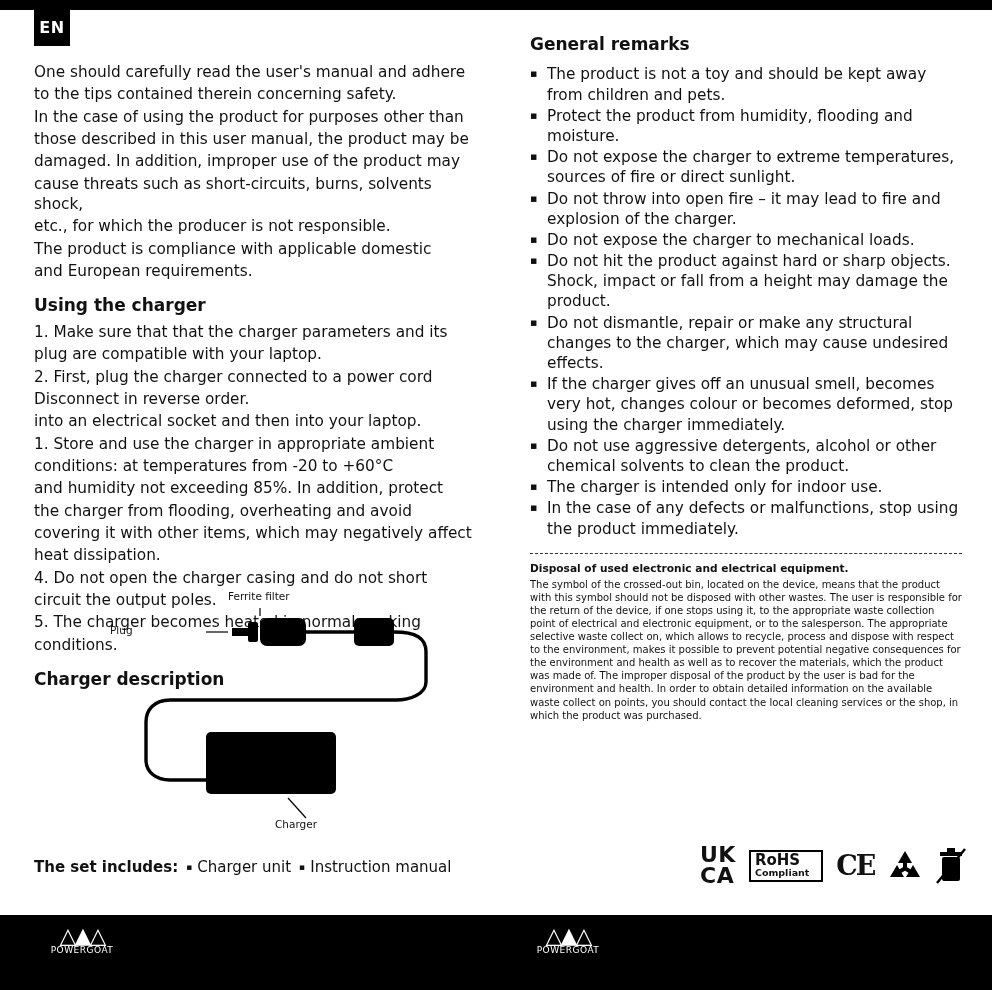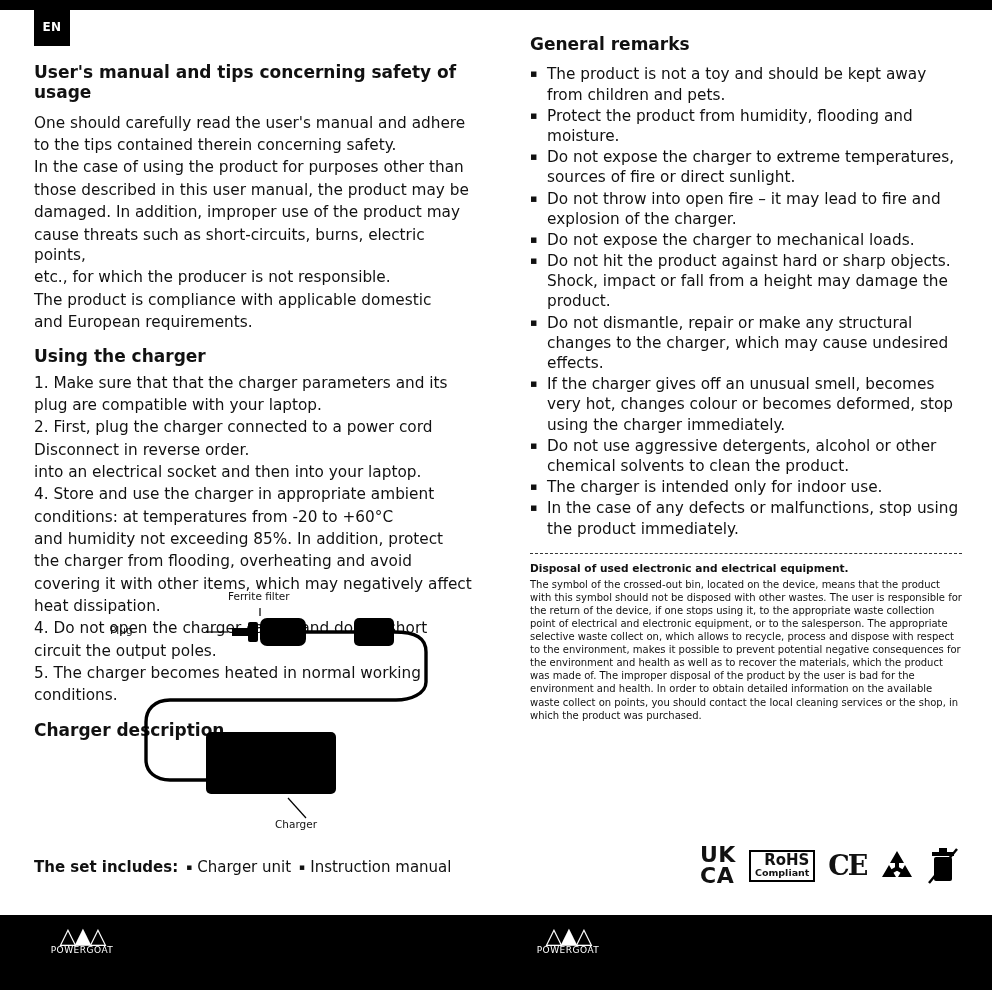--- a/index.html
+++ b/index.html
@@ -21,7 +21,7 @@
   .lang-badge {
     position:absolute; left:34px; top:8px; width:36px; height:38px;
     background:#000; color:#fff; display:flex; align-items:center; justify-content:center;
-    font-size:12px; font-weight:700; letter-spacing:.5px;
+    font-size:16px; font-weight:700; letter-spacing:.5px;
   }
   .col-left {
     position:absolute; left:34px; top:62px; width:440px;

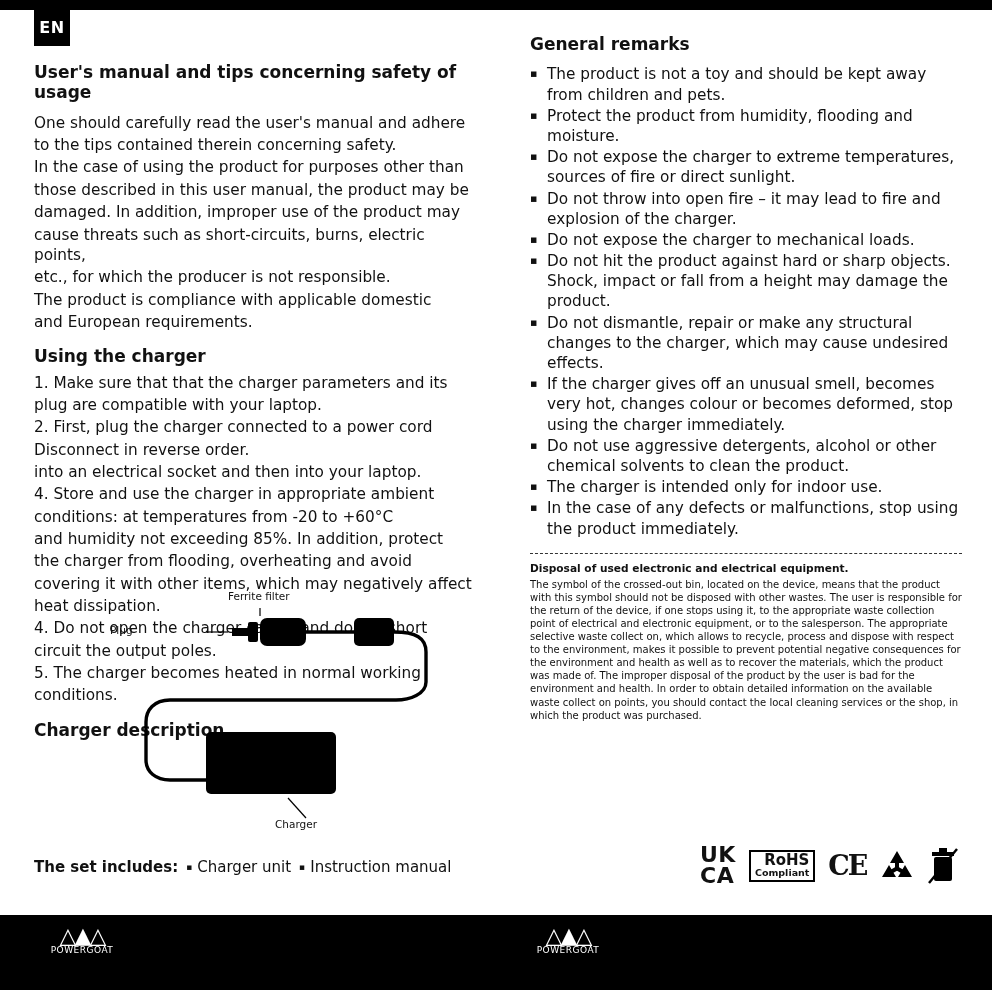--- a/index.html
+++ b/index.html
@@ -83,7 +83,6 @@
 <div class="col-left">
 
   <div class="block">
-    <h2 class="sec">User's manual and tips concerning safety of usage</h2>
     <p class="para">One should carefully read the user's manual and adhere</p>
     <p class="para">to the tips contained therein concerning safety.</p>
     <p class="para">In the case of using the product for purposes other than</p>

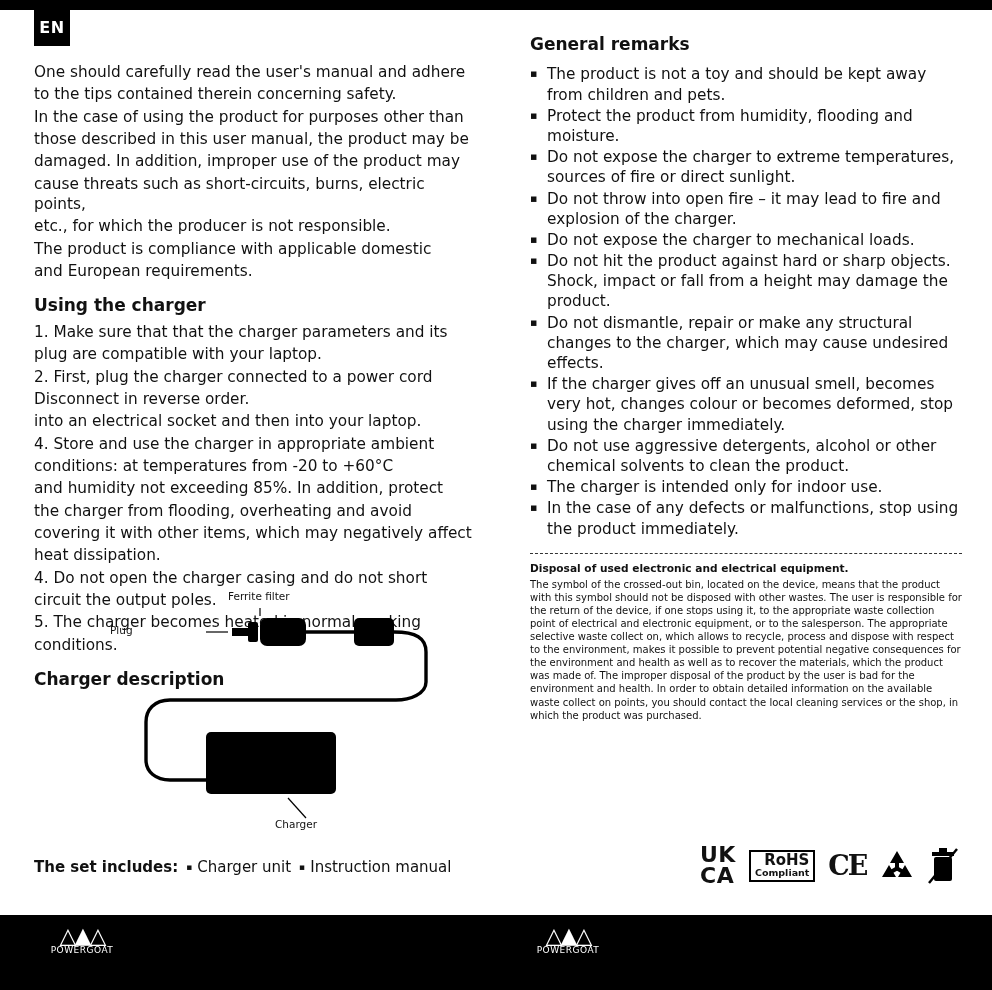--- a/index.html
+++ b/index.html
@@ -88,7 +88,7 @@
     <p class="para">In the case of using the product for purposes other than</p>
     <p class="para">those described in this user manual, the product may be</p>
     <p class="para">damaged. In addition, improper use of the product may</p>
-    <p class="para">cause threats such as short-circuits, burns, electric points,</p>
+    <p class="para">cause threats such as short-circuits, burns, solvents shock,</p>
     <p class="para">etc., for which the producer is not responsible.</p>
     <p class="para">The product is compliance with applicable domestic</p>
     <p class="para">and European requirements.</p>

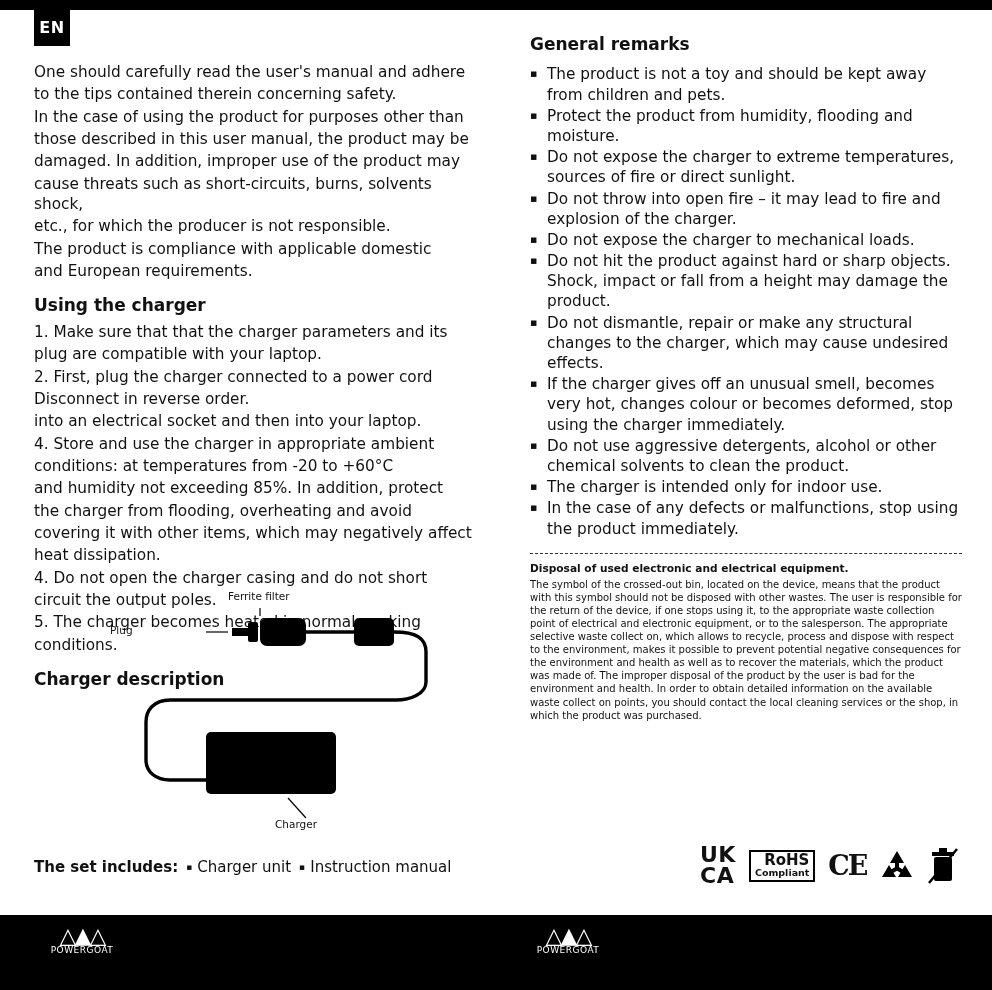--- a/index.html
+++ b/index.html
@@ -101,7 +101,7 @@
     <p class="para">2. First, plug the charger connected to a power cord</p>
     <p class="para">Disconnect in reverse order.</p>
     <p class="para">into an electrical socket and then into your laptop.</p>
-    <p class="para">4. Store and use the charger in appropriate ambient</p>
+    <p class="para">1. Store and use the charger in appropriate ambient</p>
     <p class="para">conditions: at temperatures from -20 to +60°C</p>
     <p class="para">and humidity not exceeding 85%. In addition, protect</p>
     <p class="para">the charger from flooding, overheating and avoid</p>

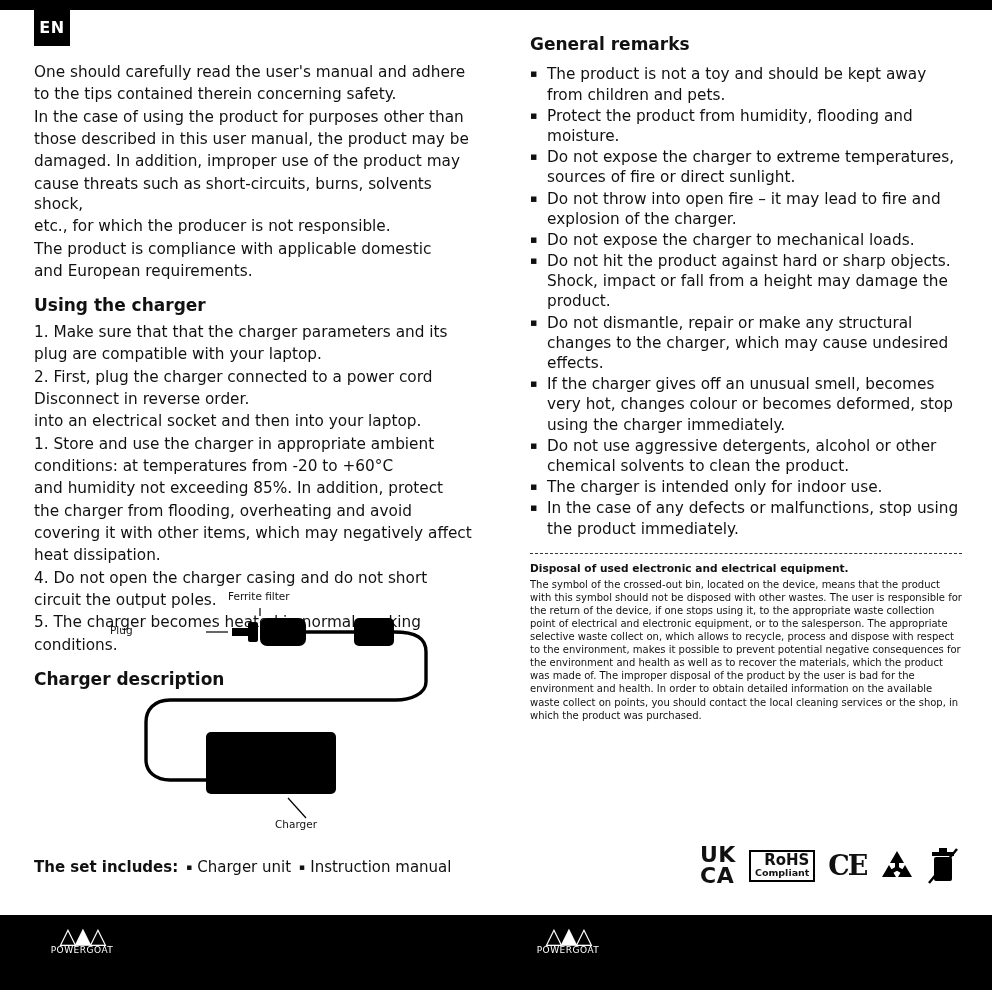--- a/index.html
+++ b/index.html
@@ -61,7 +61,7 @@
   
   .cert-row { position:absolute; left:700px; top:845px; display:flex; align-items:center; gap:13px; }
   .ukca { font-size:22px; font-weight:700; line-height:.95; letter-spacing:.5px; }
-  .rohs { border:2px solid #000; padding:1px 4px 2px 4px; text-align:right; line-height:1; }
+  .rohs { border:2px solid #000; padding:1px 12px 2px 4px; text-align:left; line-height:1; }
   .rohs .r1 { font-size:15px; font-weight:700; }
   .rohs .r2 { font-size:9.5px; font-weight:700; }
   .ce { font-size:27px; font-weight:700; letter-spacing:-2px; font-family:"DejaVu Serif", "Liberation Serif", serif;}

